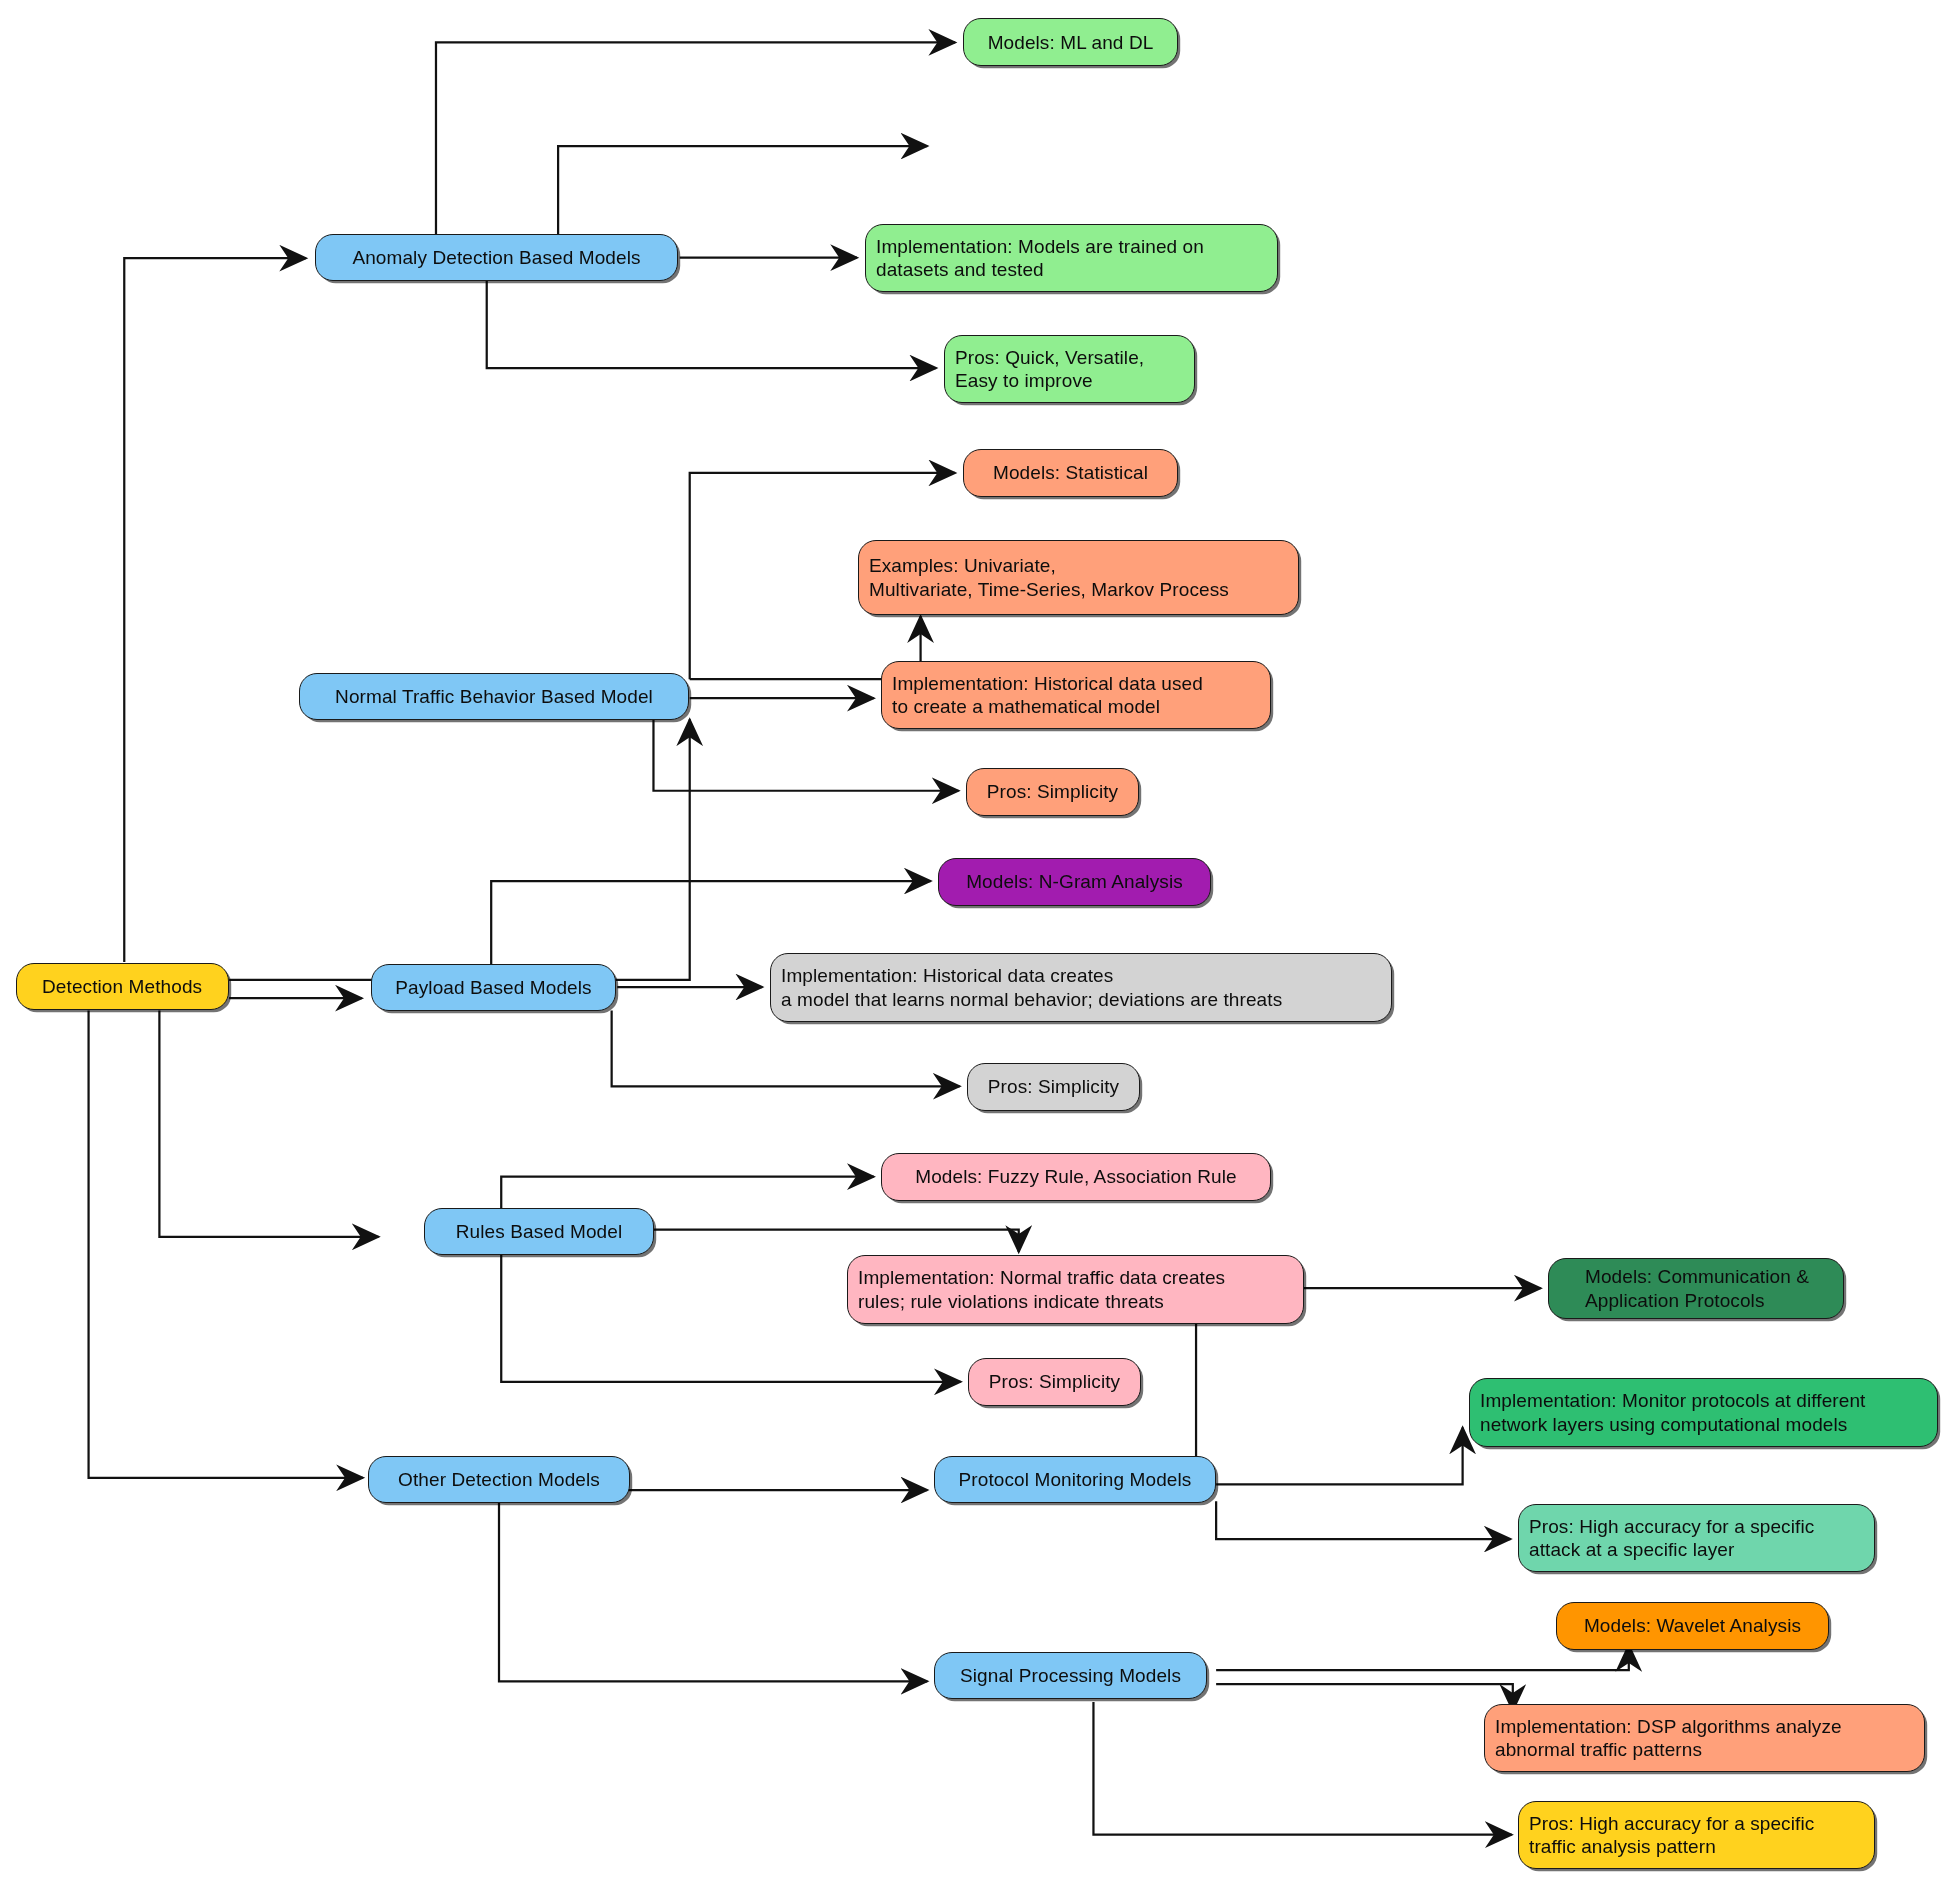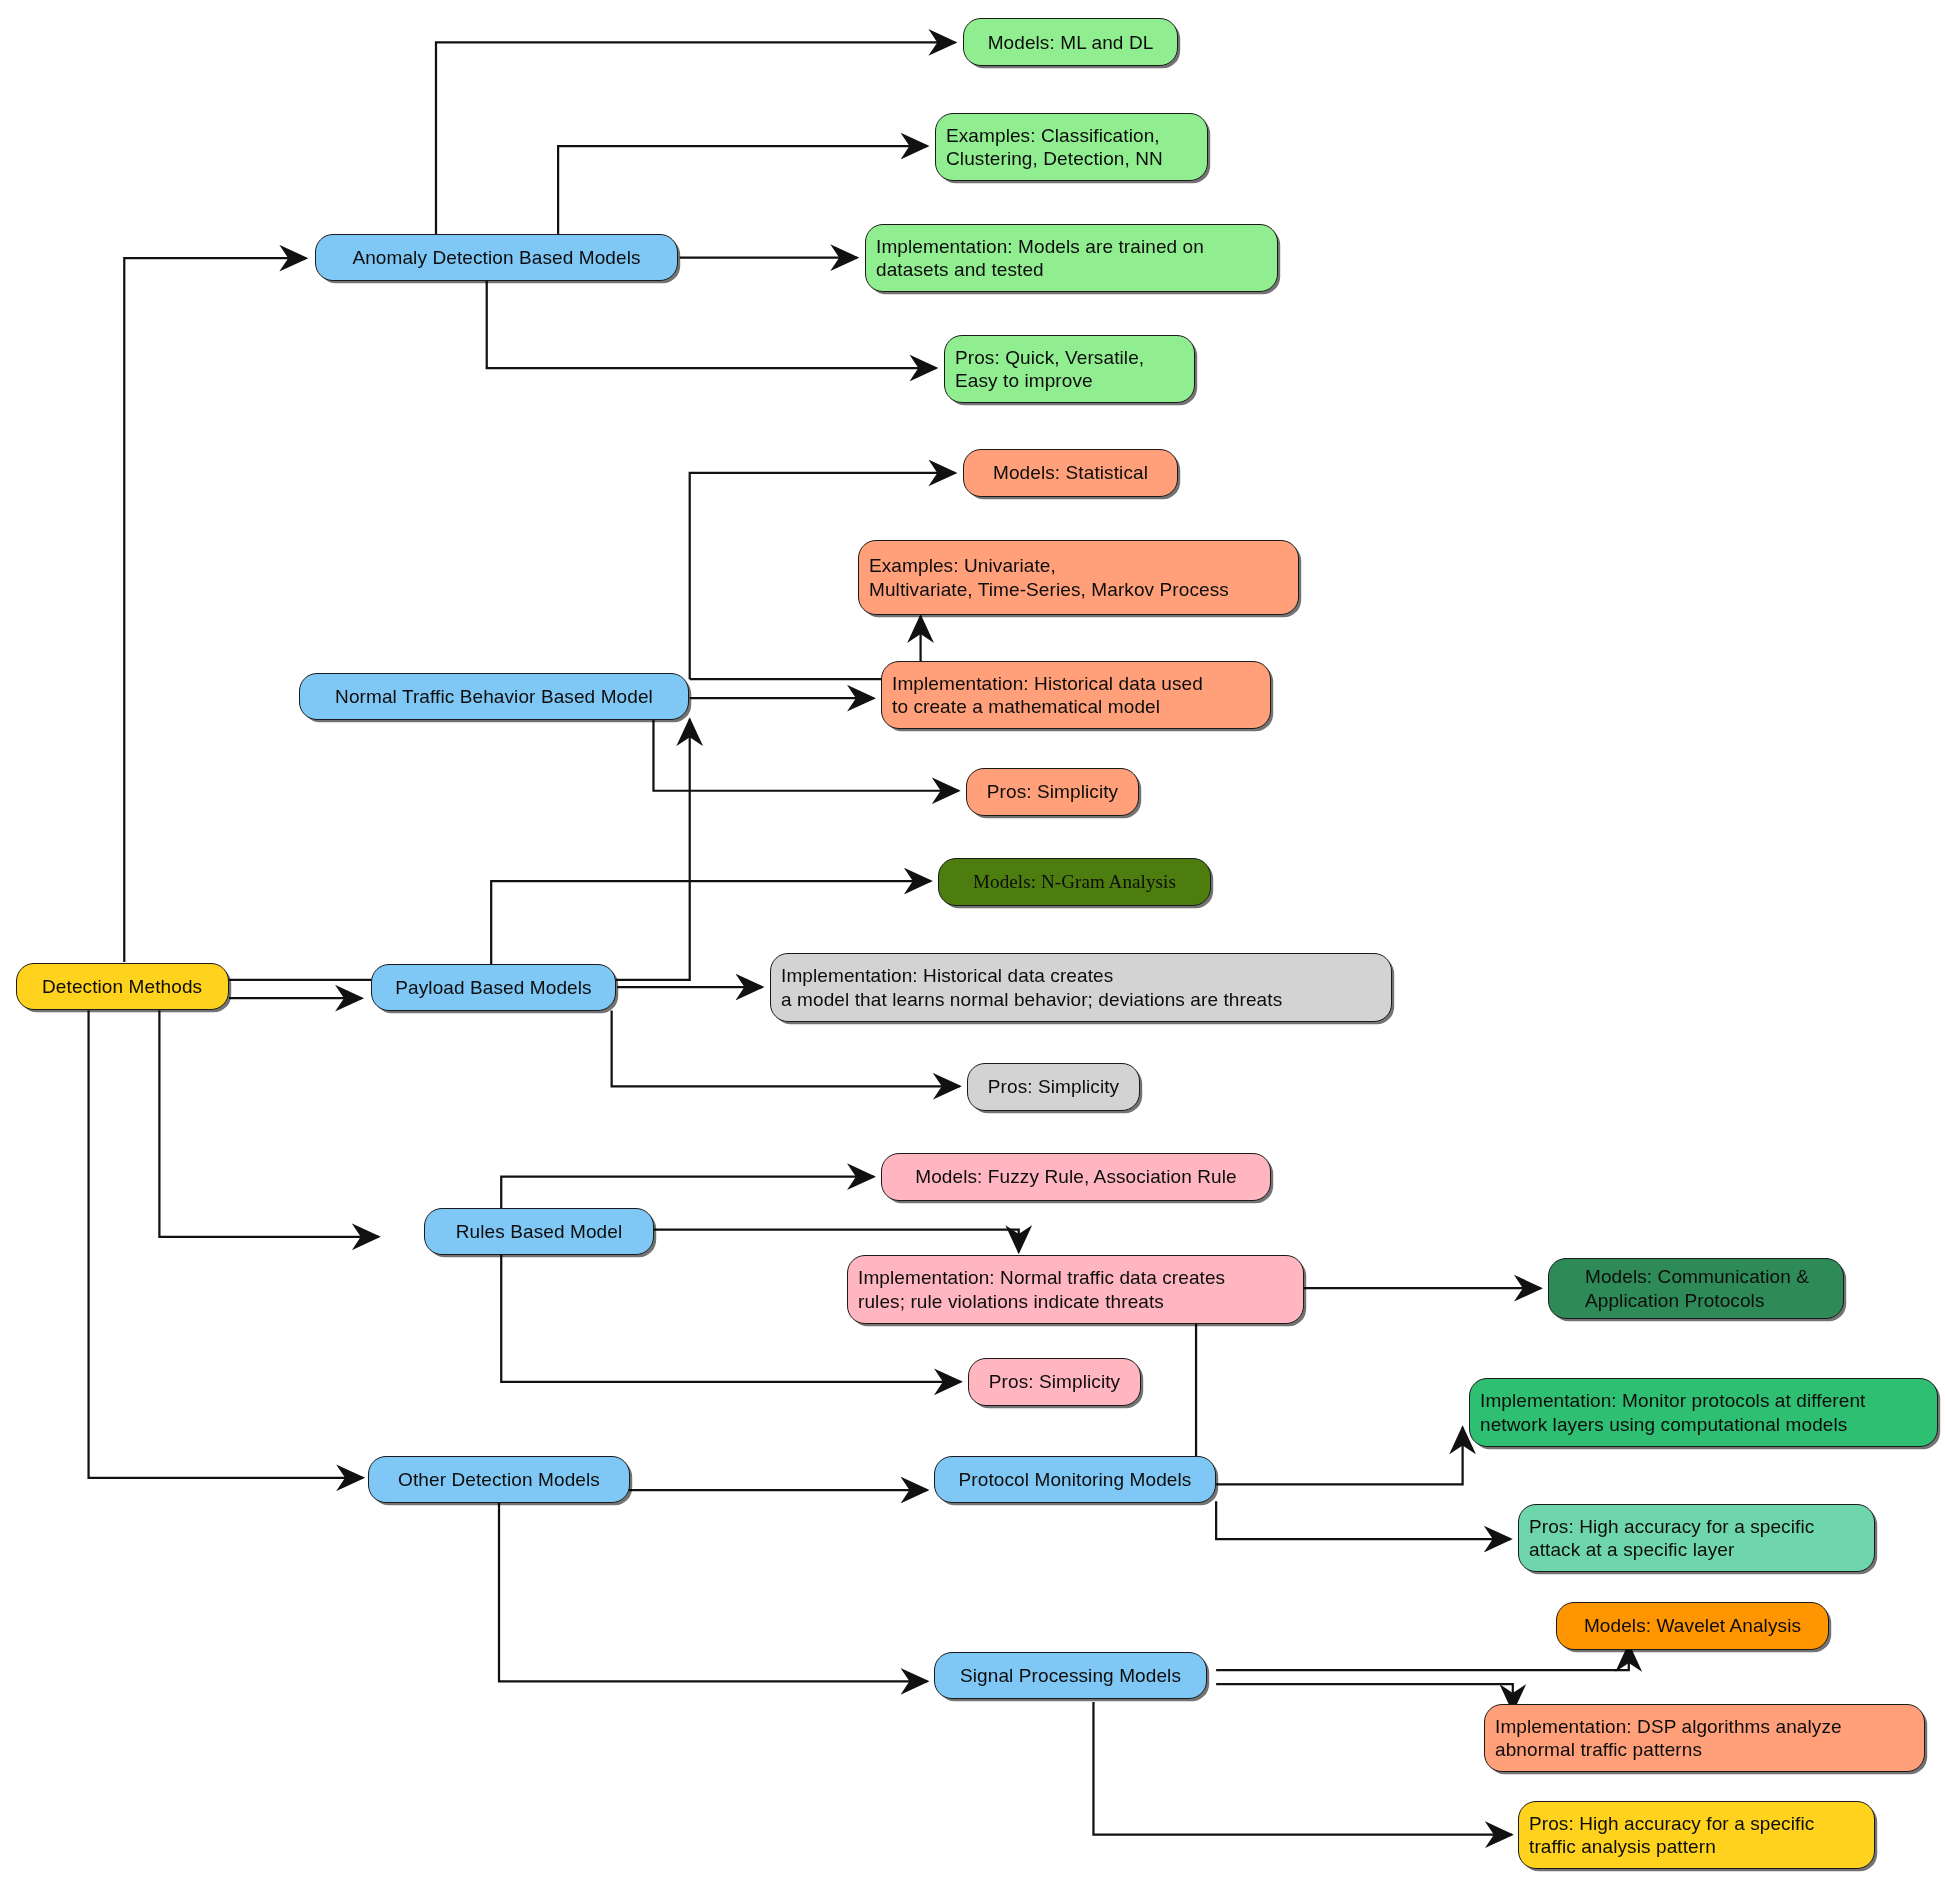--- a/index.html
+++ b/index.html
@@ -82,8 +82,6 @@
 
   <div class="node center" style="left:315px;top:234px;width:363px;height:47px;background:#7FC7F5;">Anomaly Detection Based Models</div>
   <div class="node center" style="left:963px;top:18.4px;width:215px;height:48px;background:#90EE90;">Models: ML and DL</div>
-  <div class="node" style="left:935px;top:113px;width:273px;height:68px;background:#90EE90;">Examples: Classification,
-Clustering, Detection, NN</div>
   <div class="node" style="left:865px;top:224px;width:413px;height:68px;background:#90EE90;">Implementation: Models are trained on
 datasets and tested</div>
   <div class="node" style="left:944px;top:335px;width:251px;height:68px;background:#90EE90;">Pros: Quick, Versatile,

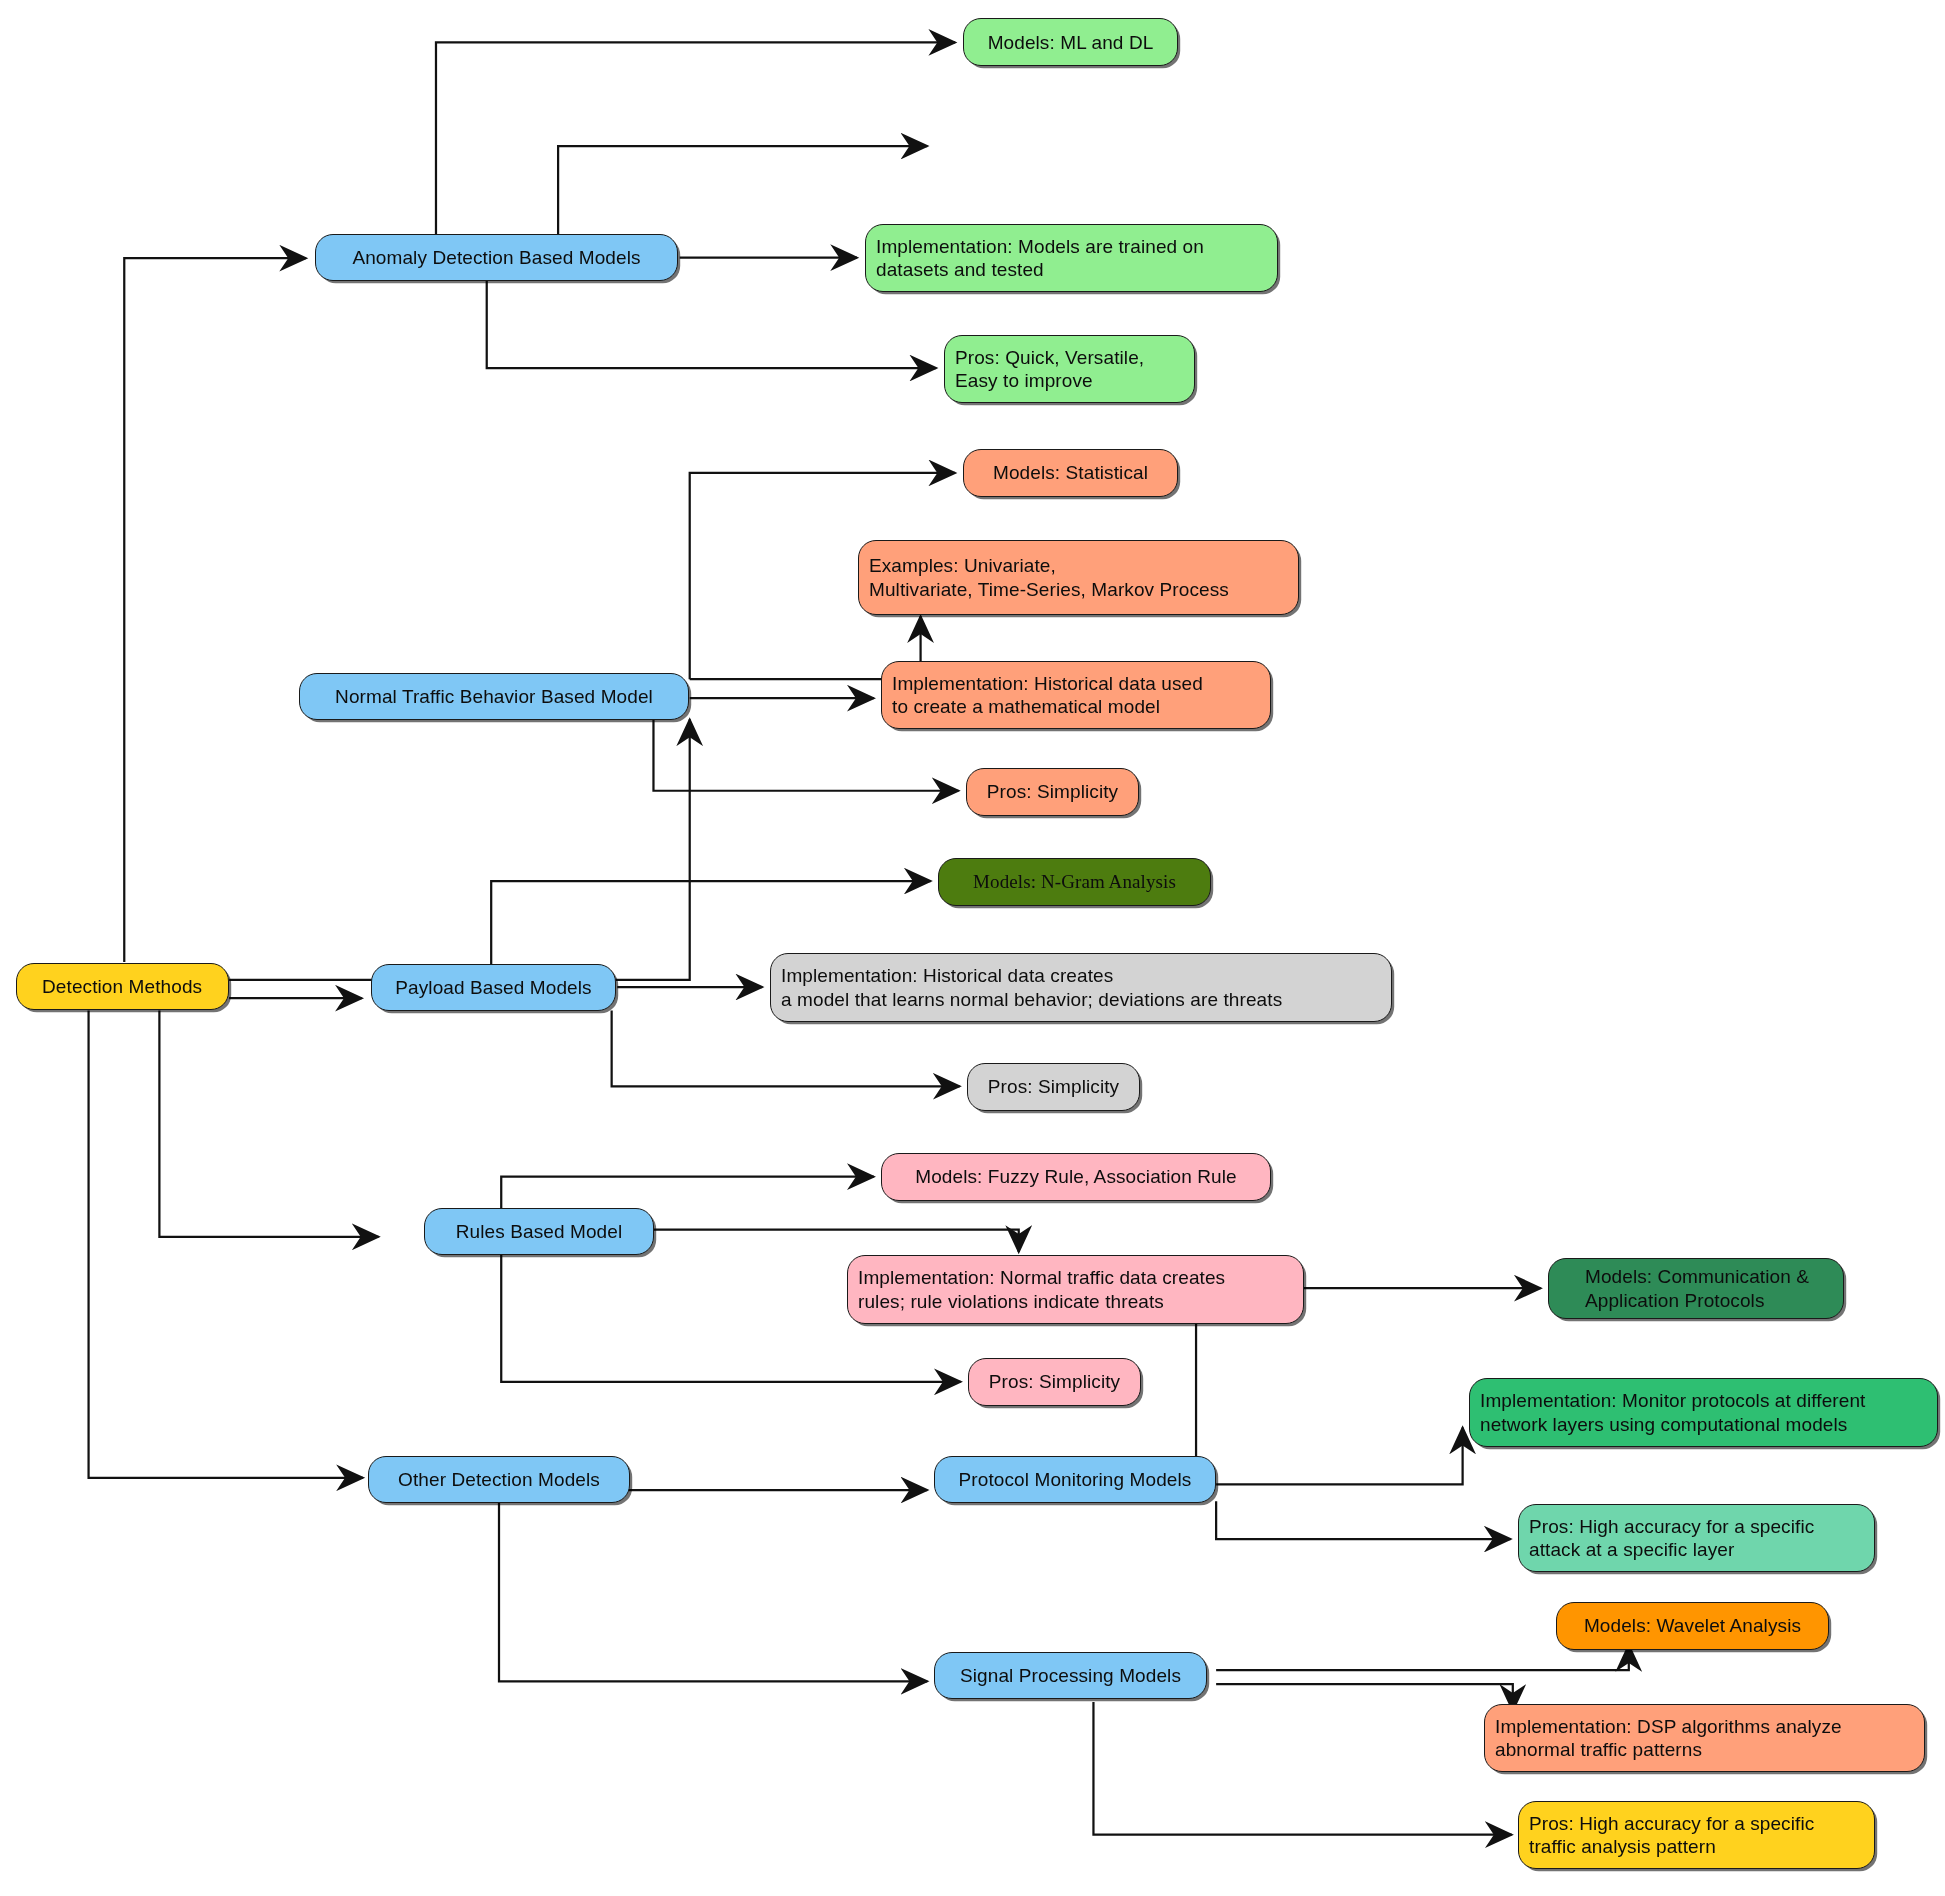--- a/index.html
+++ b/index.html
@@ -96,7 +96,7 @@
   <div class="node center" style="left:966px;top:768px;width:173px;height:48px;background:#FFA07A;">Pros: Simplicity</div>
 
   <div class="node center" style="left:371px;top:964px;width:245px;height:47px;background:#7FC7F5;">Payload Based Models</div>
-  <div class="node center" style="left:938px;top:858px;width:273px;height:48px;background:#4d7c0f;font-family:Liberation Serif, serif;">Models: N-Gram Analysis</div>
+  <div class="node center" style="left:938px;top:858px;width:273px;height:48px;background:#a21caf;">Models: N-Gram Analysis</div>
   <div class="node" style="left:770px;top:953px;width:622px;height:69px;background:#D3D3D3;">Implementation: Historical data creates
 a model that learns normal behavior; deviations are threats</div>
   <div class="node center" style="left:967px;top:1063px;width:173px;height:48px;background:#D3D3D3;">Pros: Simplicity</div>

